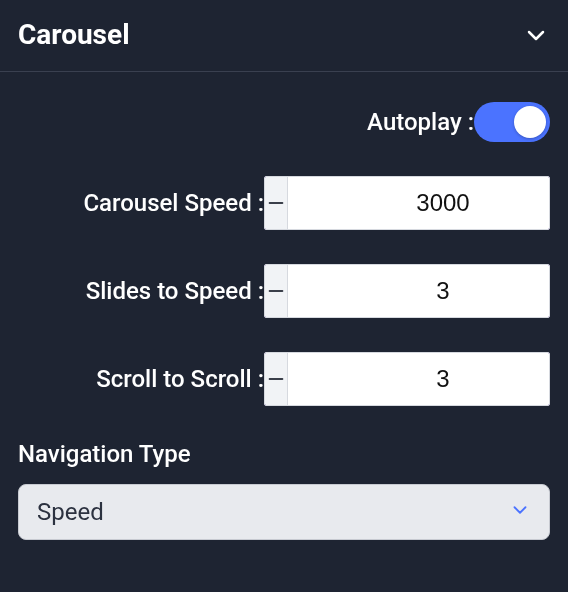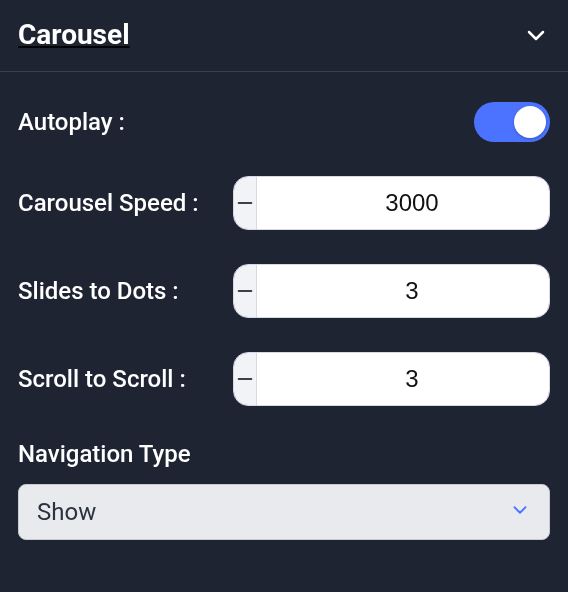--- a/index.html
+++ b/index.html
@@ -20,7 +20,6 @@
     align-items: center;
     padding: 18px 18px 20px 18px;
     border-bottom: 1px solid #3a4050;
-    text-decoration: underline;
   }
   .panel-title {
     color: #ffffff;

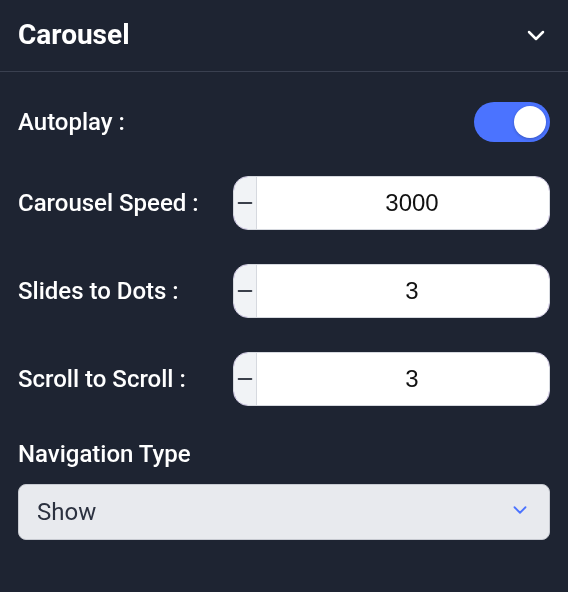--- a/index.html
+++ b/index.html
@@ -40,7 +40,7 @@
   }
   .row {
     display: flex;
-    justify-content: space-between;
+    justify-content: flex-end;
     align-items: center;
     margin-bottom: 34px;
   }

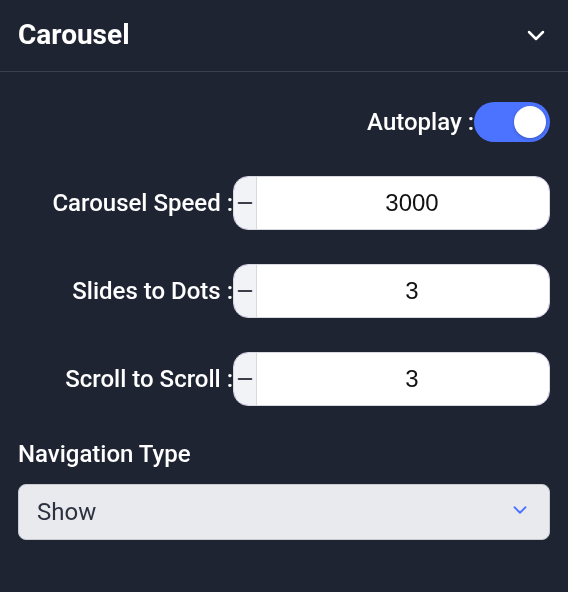--- a/index.html
+++ b/index.html
@@ -71,9 +71,9 @@
   
   .stepper {
     display: flex;
-    width: 317px;
+    width: 286px;
     height: 54px;
-    border-radius: 15px;
+    border-radius: 2px;
     overflow: hidden;
     border: 1px solid #d6d9df;
     background: #4c1d95;

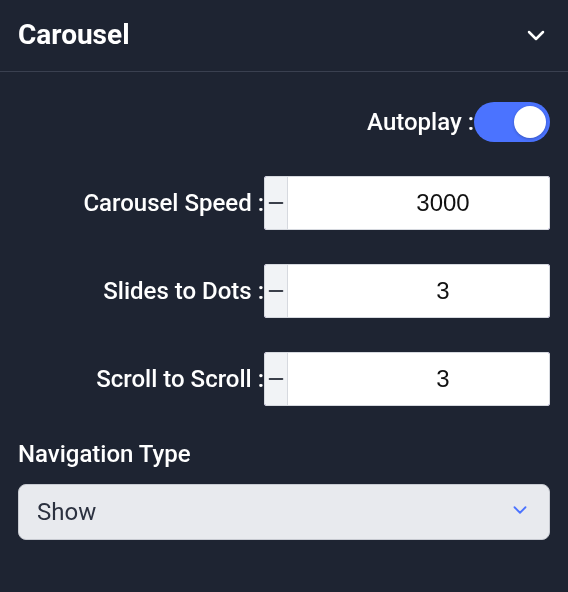--- a/index.html
+++ b/index.html
@@ -162,7 +162,7 @@
     </div>
 
     <div class="row">
-      <span class="label">Slides to Dots :</span>
+      <span class="label">Slides to Speed :</span>
       <div class="stepper">
         <button>
           <svg width="22" height="22" viewBox="0 0 24 24" fill="none" stroke-width="2" stroke-linecap="round">

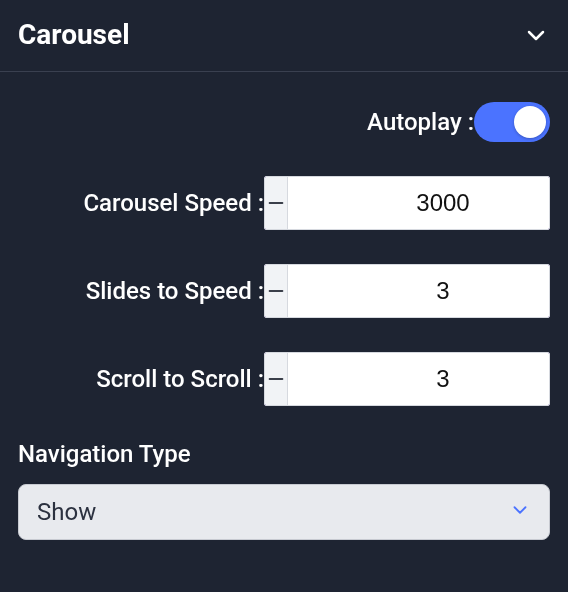--- a/index.html
+++ b/index.html
@@ -190,7 +190,7 @@
     <div class="field-block">
       <span class="field-label">Navigation Type</span>
       <div class="select">
-        <span class="select-value">Show</span>
+        <span class="select-value">Speed</span>
         <span class="select-caret">
           <svg width="22" height="22" viewBox="0 0 24 24" fill="none" stroke-width="2" stroke-linecap="round" stroke-linejoin="round">
               <polyline points="6 9 12 15 18 9"></polyline>

